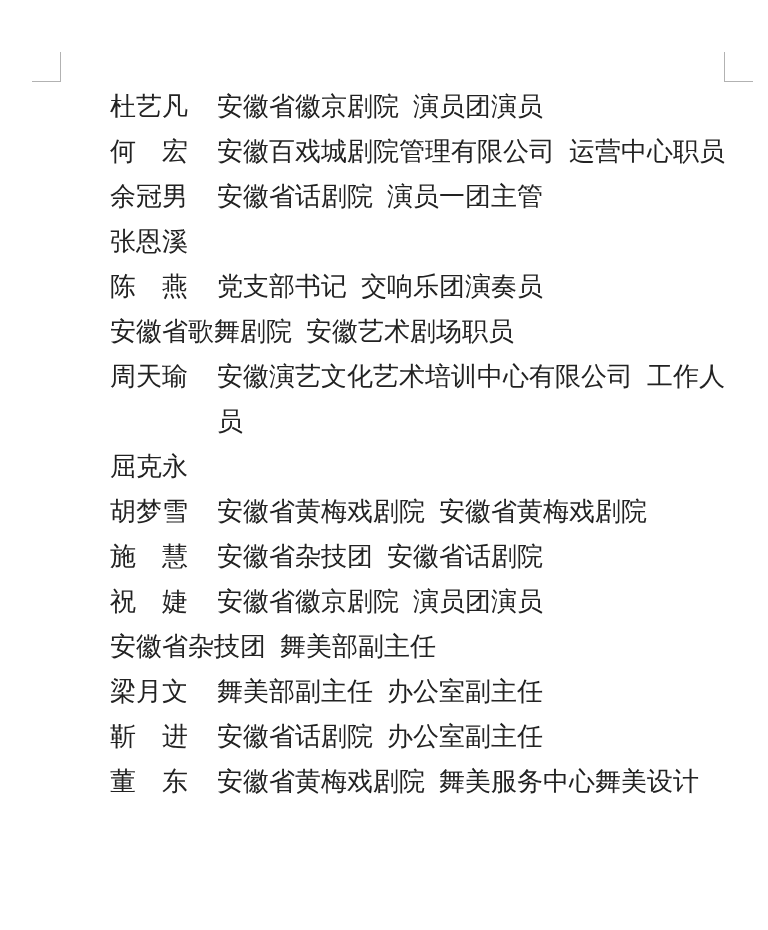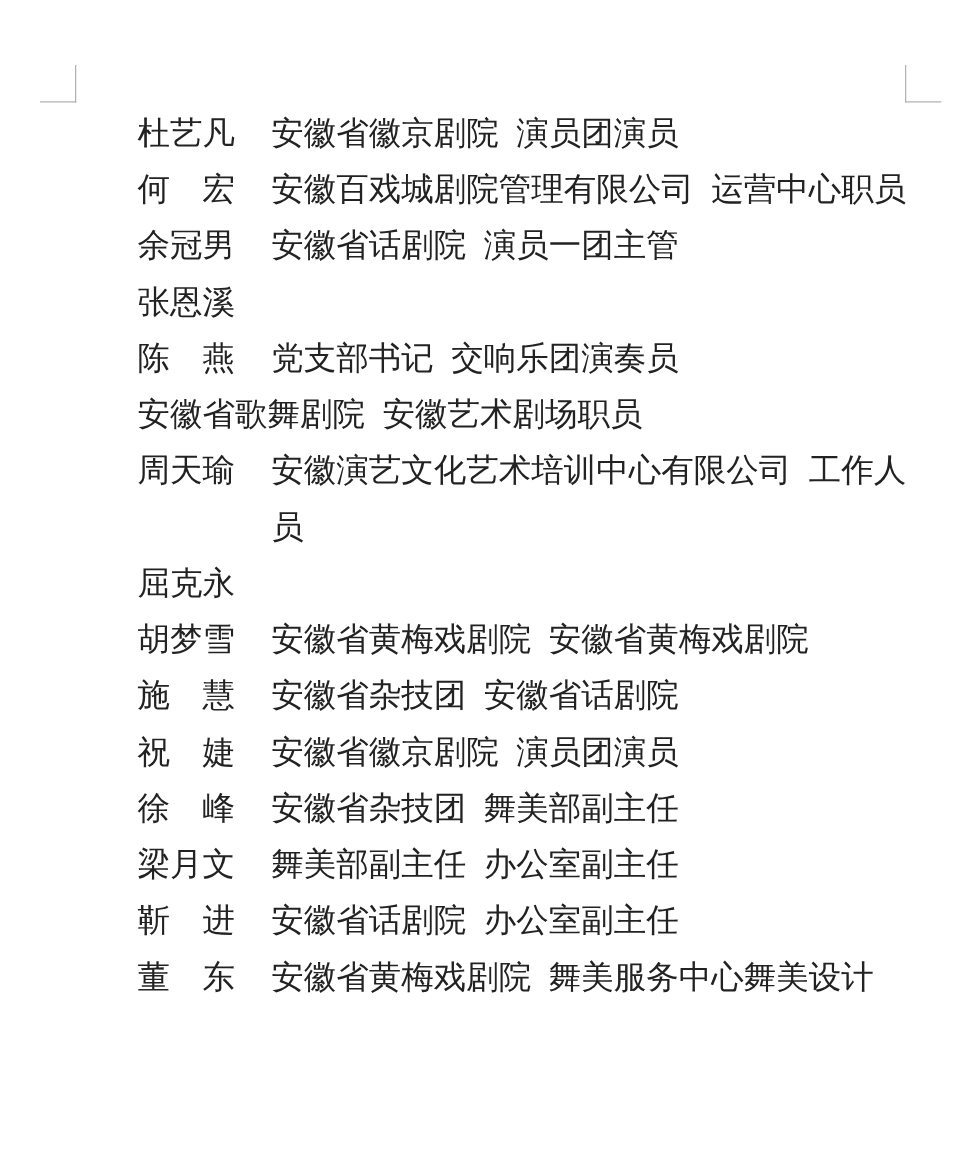--- a/index.html
+++ b/index.html
@@ -130,7 +130,6 @@
     </div>
 
     <div class="entry">
-      <span class="entry-name">徐　峰</span>
       <span class="entry-body"><span class="entry-org">安徽省杂技团</span><span class="entry-title">舞美部副主任</span></span>
     </div>
 

